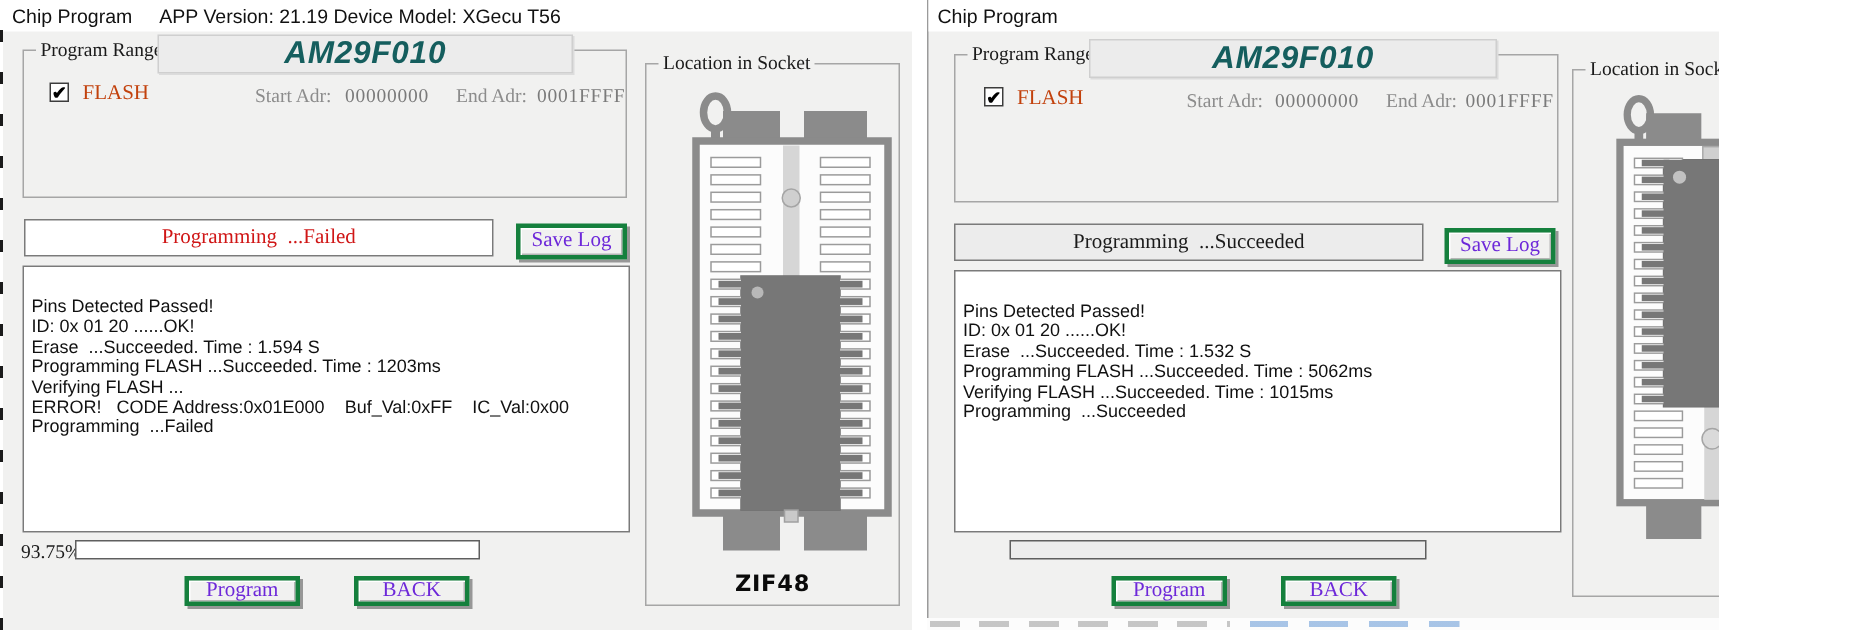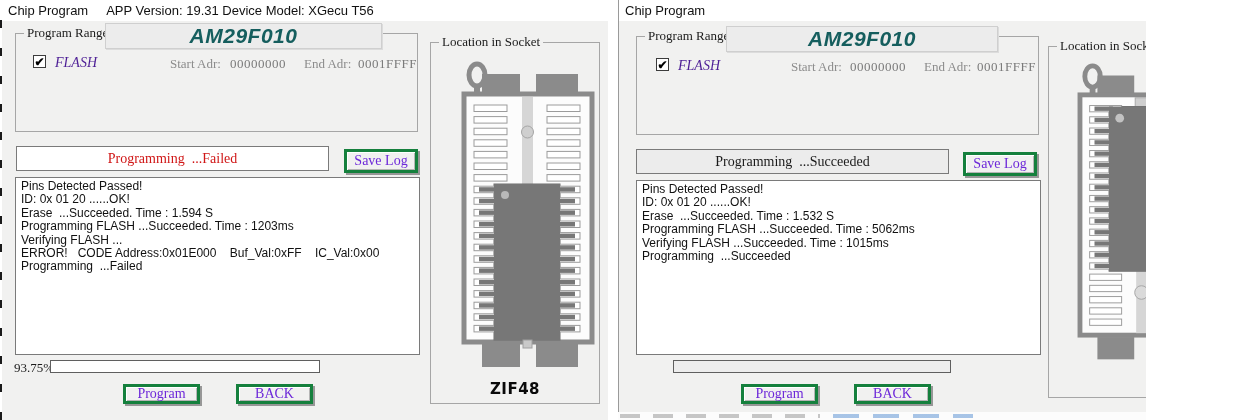--- a/index.html
+++ b/index.html
@@ -105,7 +105,7 @@
   <div class="win" id="win-left">
     <div class="titlebar">
       <span class="t1">Chip Program</span>
-      <span class="t2">APP Version: 19.31 Device Model: XGecu T56</span>
+      <span class="t2">APP Version: 21.19 Device Model: XGecu T56</span>
     </div>
 
     <div class="groupbox" style="left:13px; top:33px; width:403px; height:99px;">

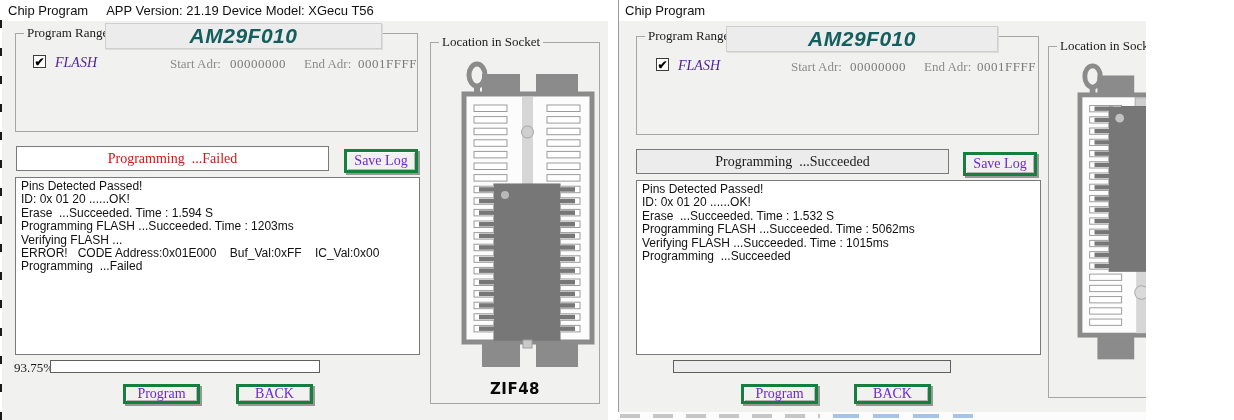--- a/index.html
+++ b/index.html
@@ -39,7 +39,7 @@
   }
   .checkbox .mark { font-size:12px; line-height:10px; color:#000; font-weight:bold; }
   .flash-label {
-    position:absolute; font-family:"Liberation Serif", serif; font-size:14px; color:#4c1d95;font-style:italic;
+    position:absolute; font-family:"Liberation Serif", serif; font-size:14px; color:#c2410c;
   }
   .addr-label, .addr-value {
     position:absolute; font-family:Liberation Serif, serif; font-size:13px; color:#8c8c8c;

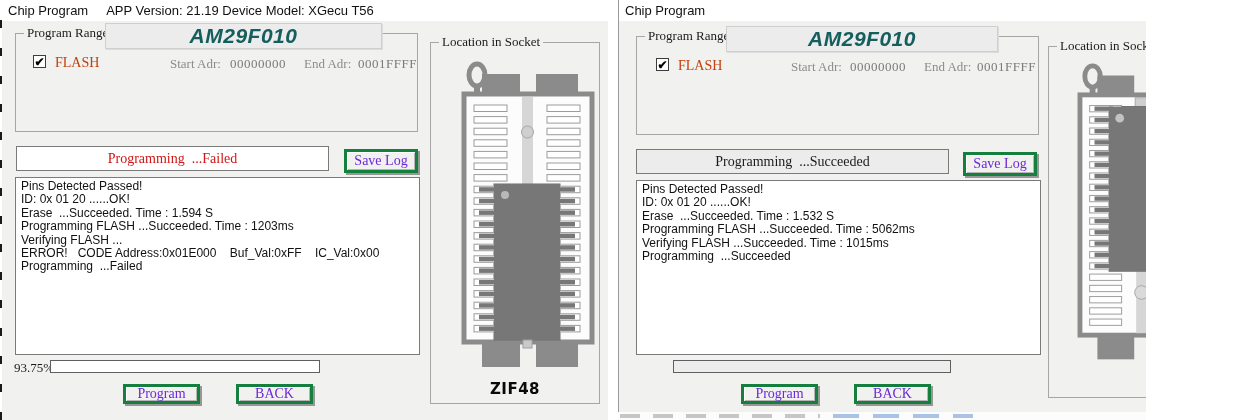--- a/index.html
+++ b/index.html
@@ -61,7 +61,7 @@
   .logbox {
     position:absolute; background:#ffffff; border:1px solid #7a7a7a;
     font-family:"Liberation Sans", sans-serif; font-size:12px; line-height:13.4px;
-    color:#111; padding:2px 5px; white-space:pre; overflow:hidden;
+    color:#111; padding:20px 5px; white-space:pre; overflow:hidden;
   }
   .pct {
     position:absolute; font-family:"Liberation Serif", serif; font-size:13px; color:#1a1a1a;

